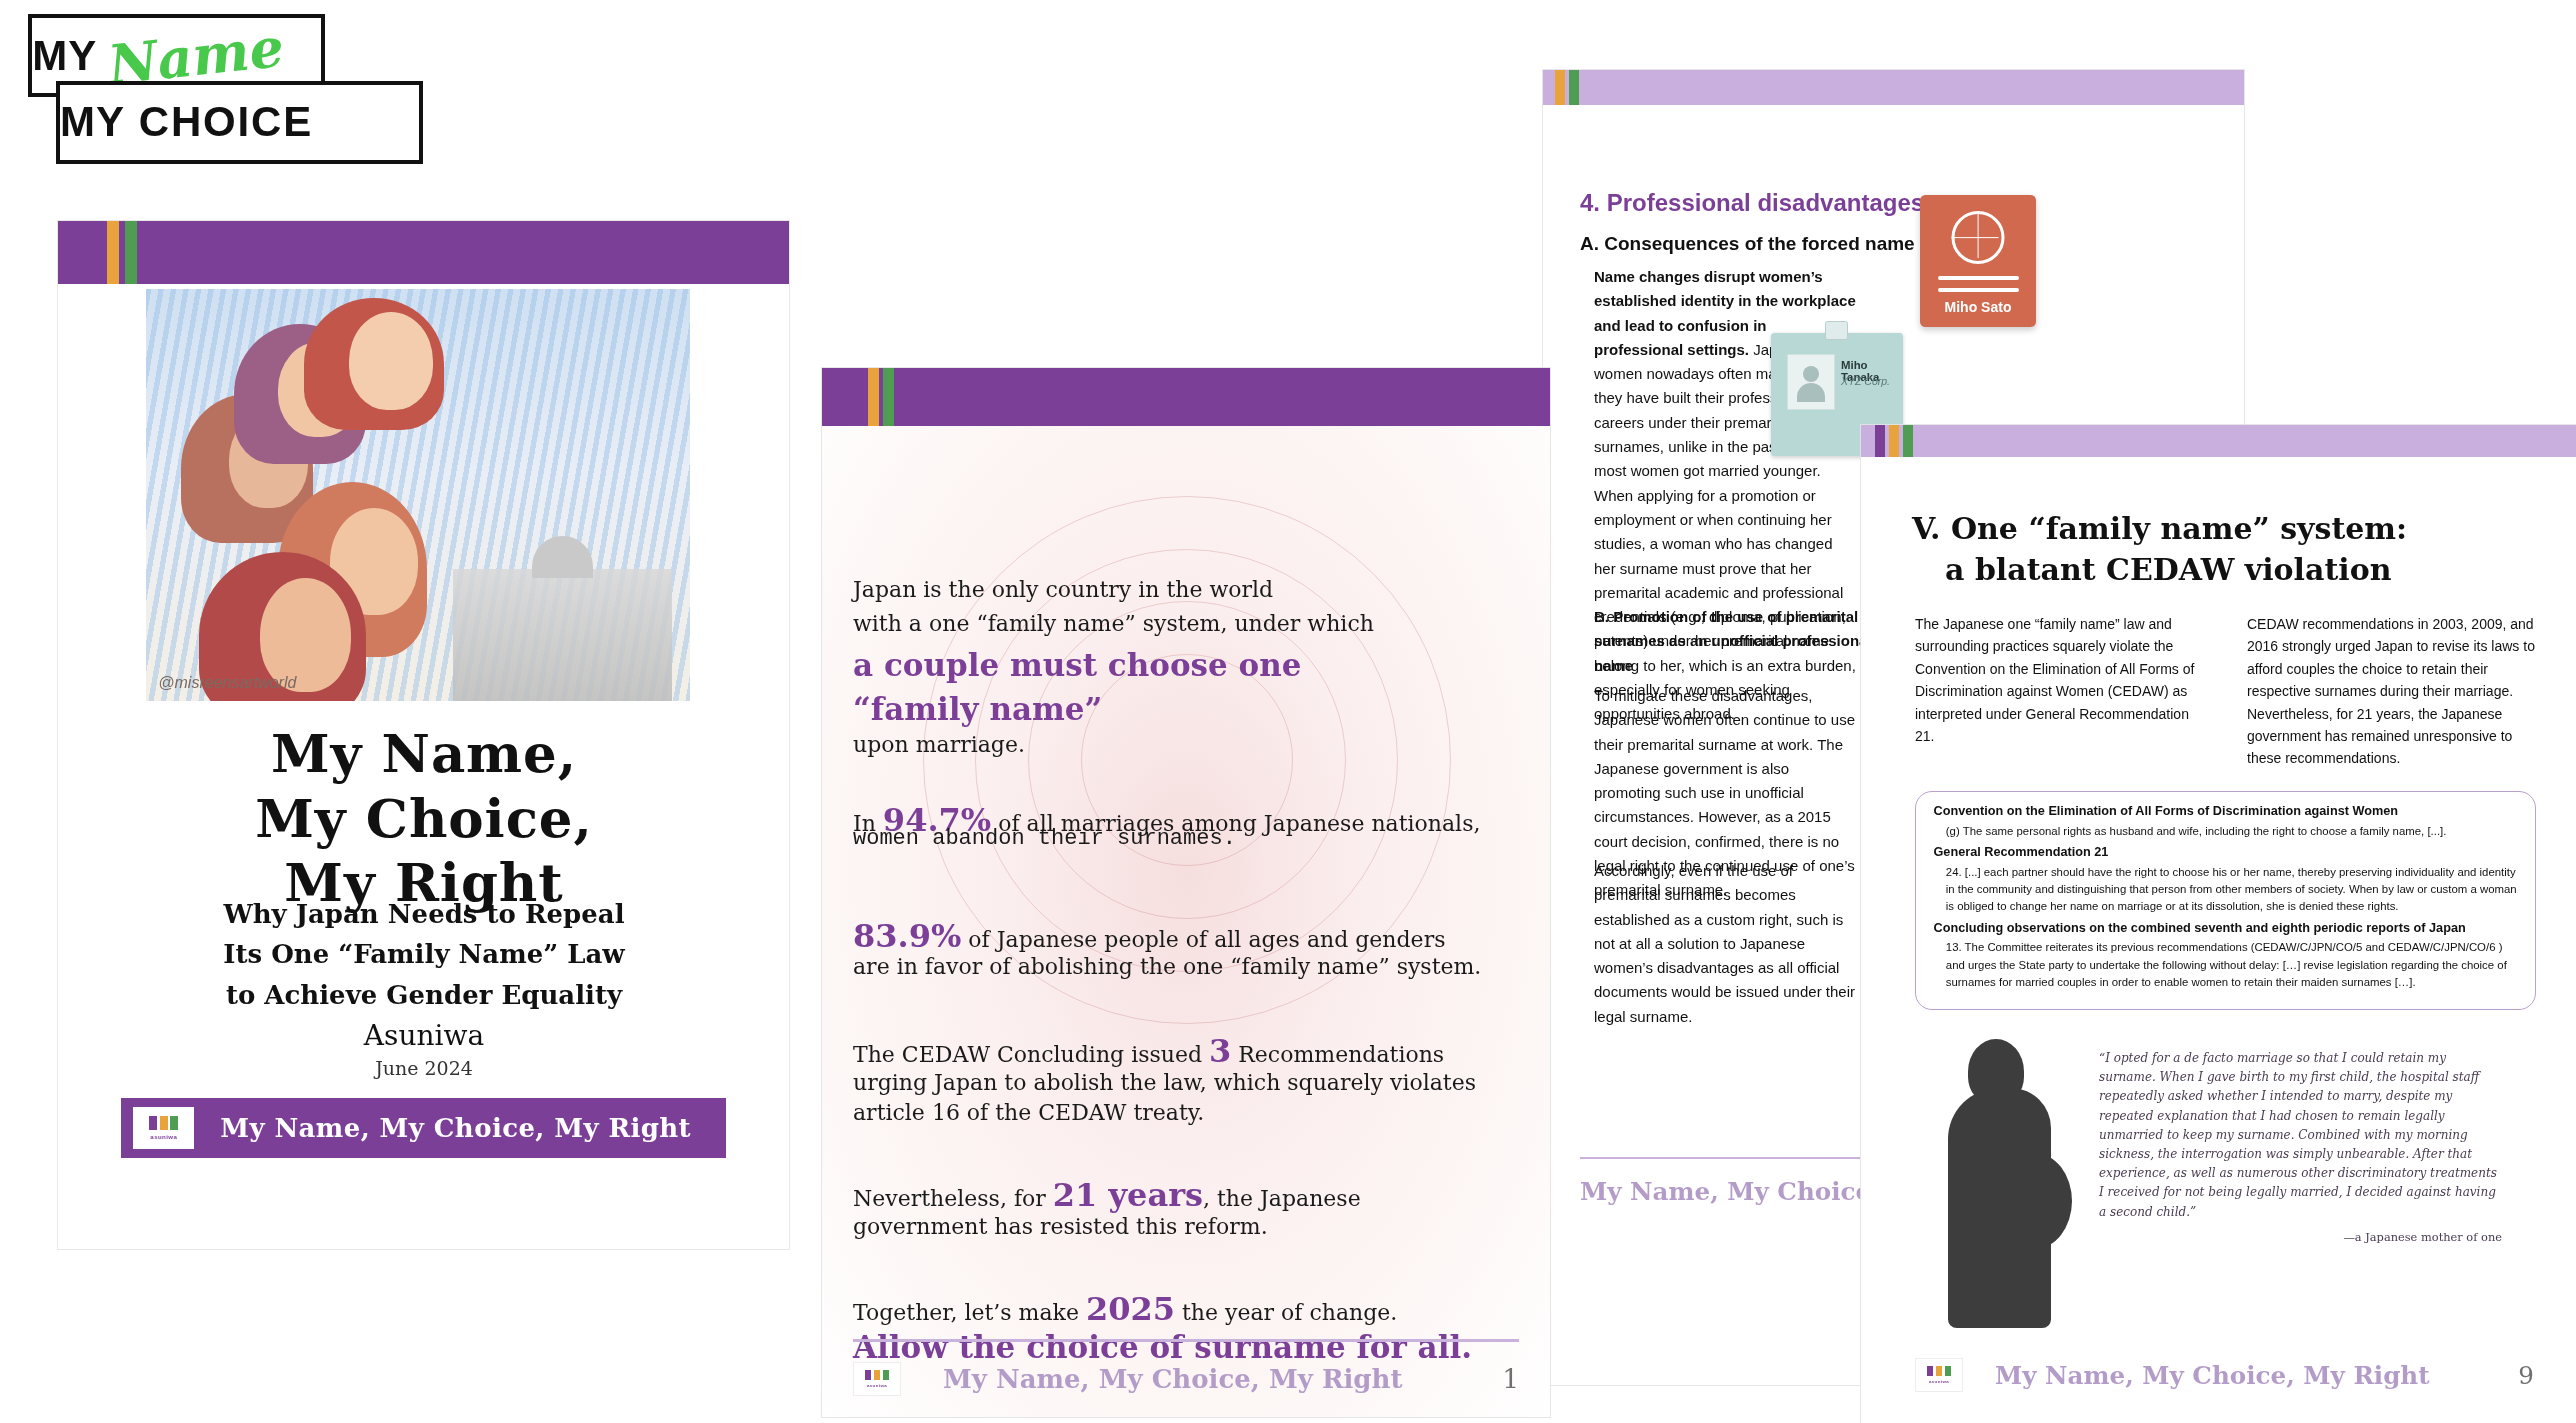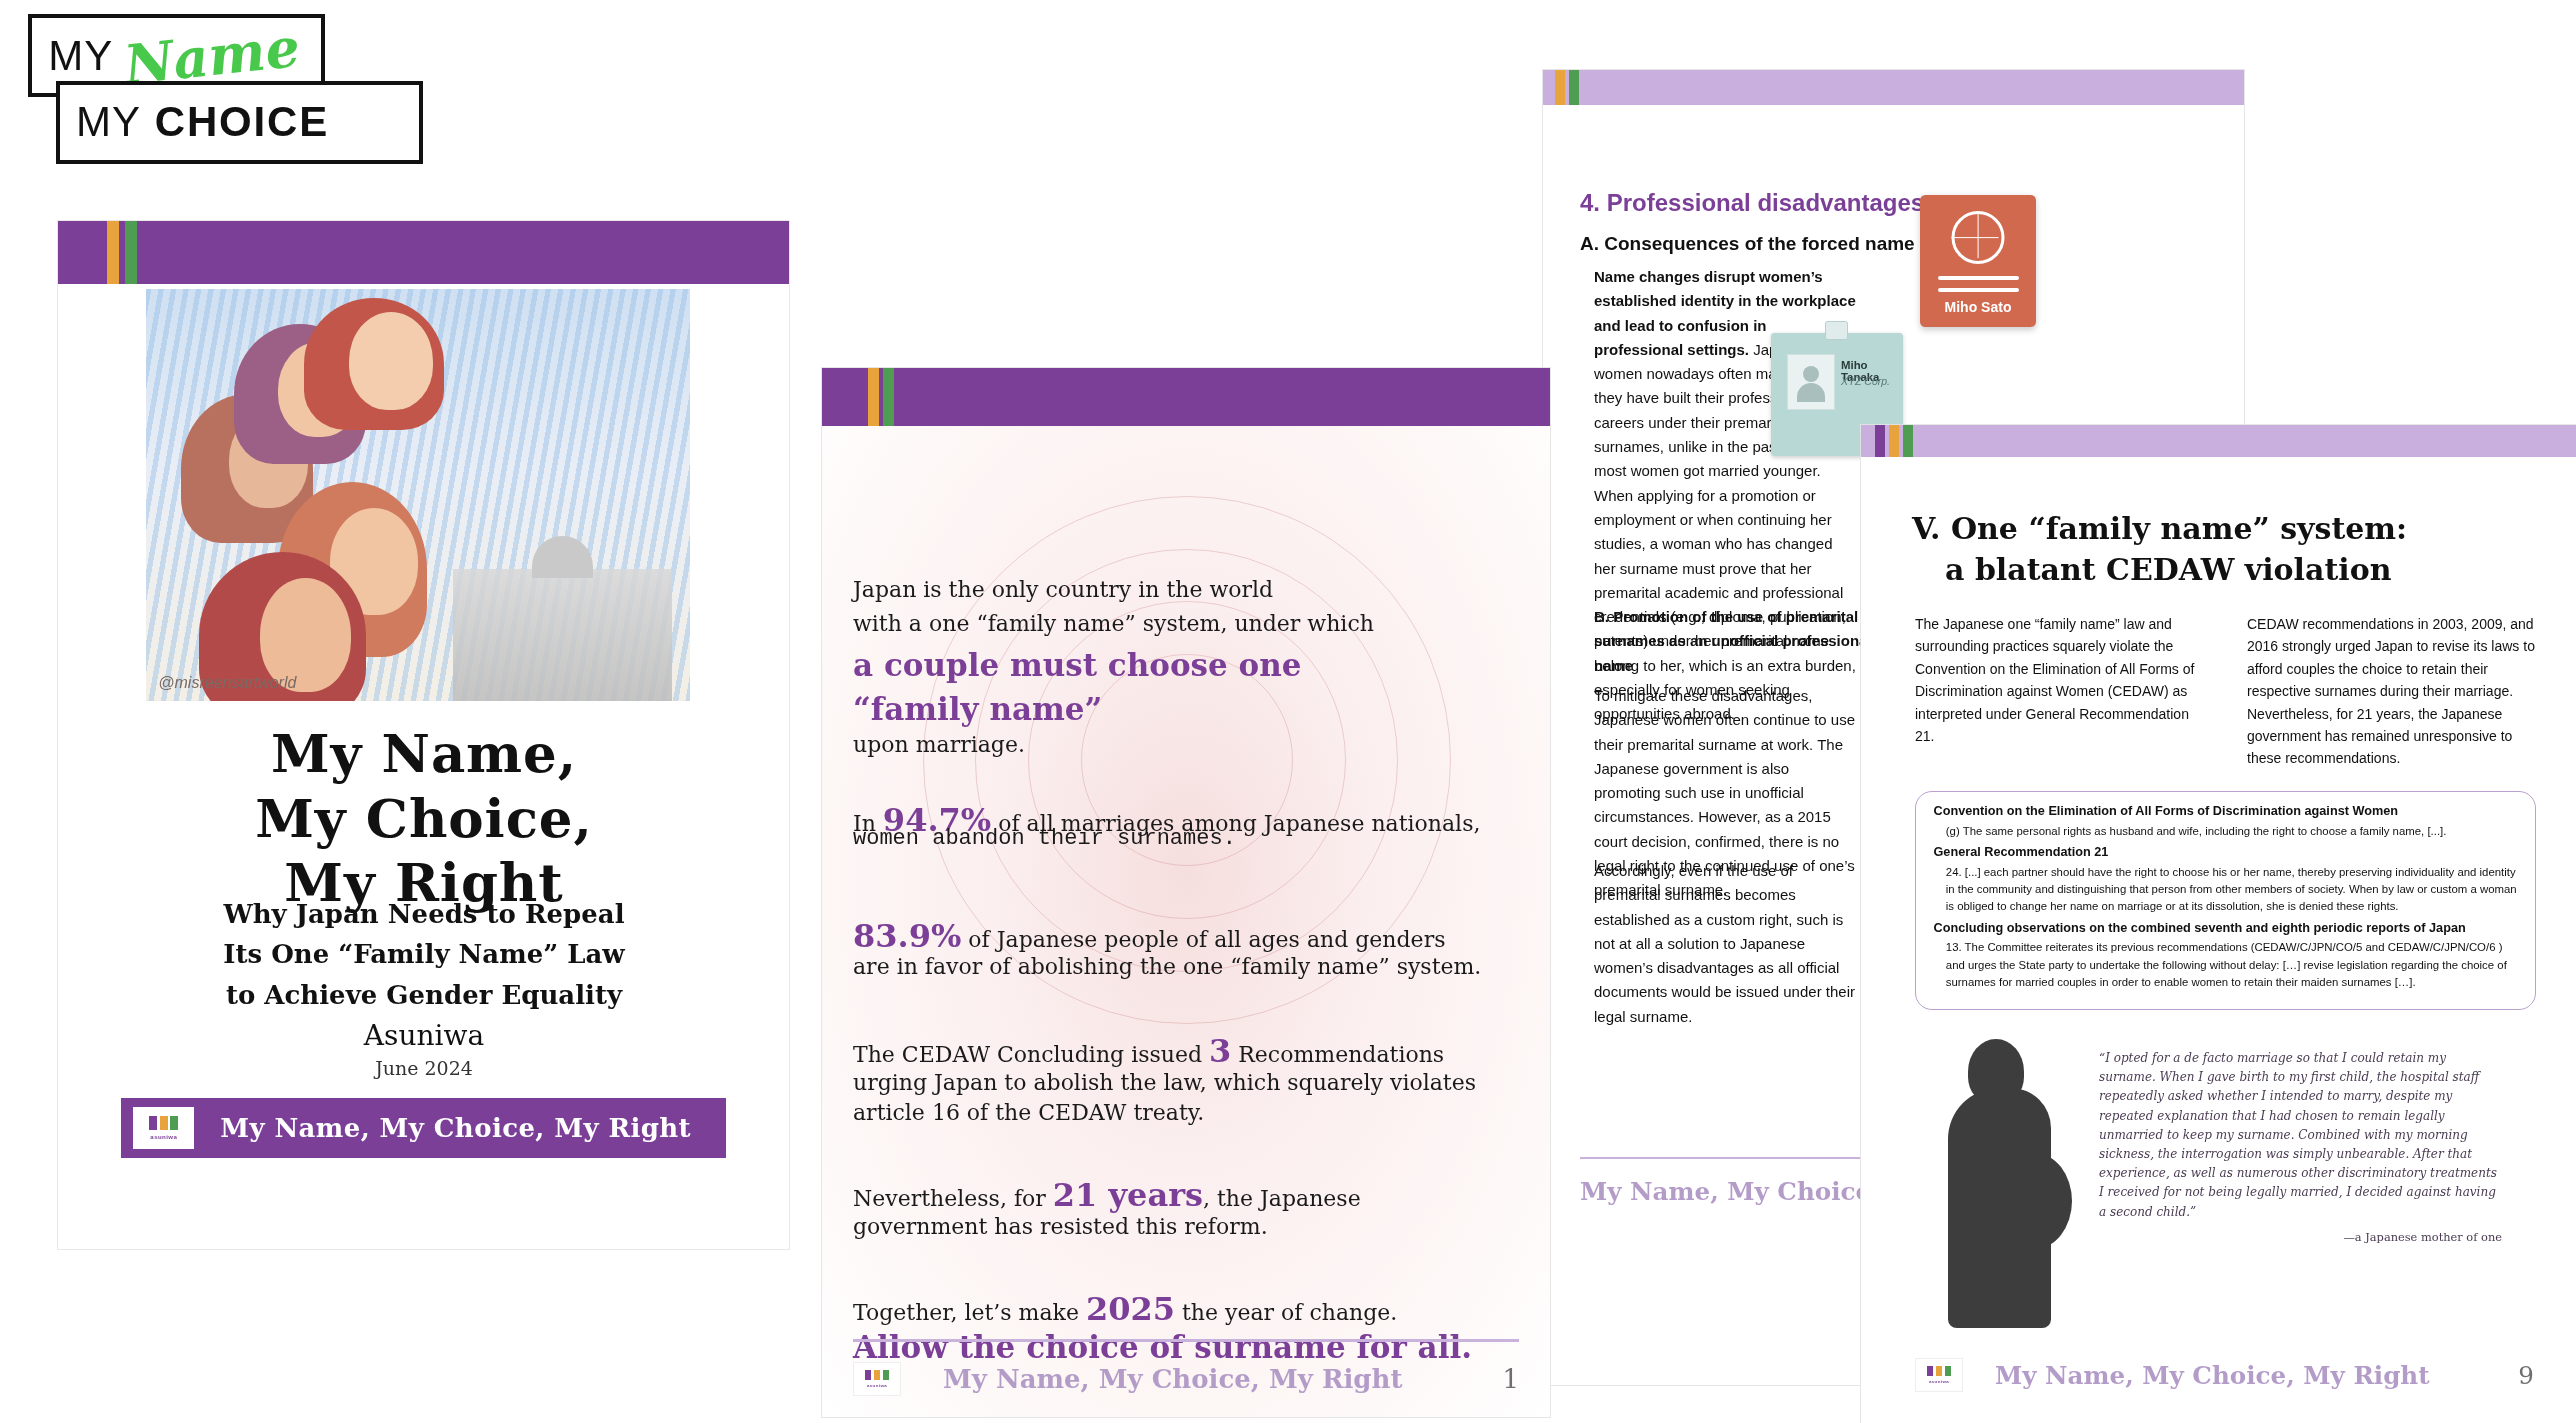--- a/index.html
+++ b/index.html
@@ -21,8 +21,8 @@
   #logo-top{left:12.3px;top:5.3px;width:289px;height:75px;}
   #logo-bottom{left:40px;top:72px;width:359px;height:75px;}
   .logo-my{
-    font-weight:400;font-size:42px;letter-spacing:0.9px;color:#111;
-    font-family:"Liberation Sans", sans-serif;margin-left:16px;
+    font-weight:700;font-size:42px;letter-spacing:0.9px;color:#111;
+    font-family:"Liberation Sans", sans-serif;
   }
   .logo-name{
     font-family:"DejaVu Serif", serif;font-style:italic;font-weight:700;

